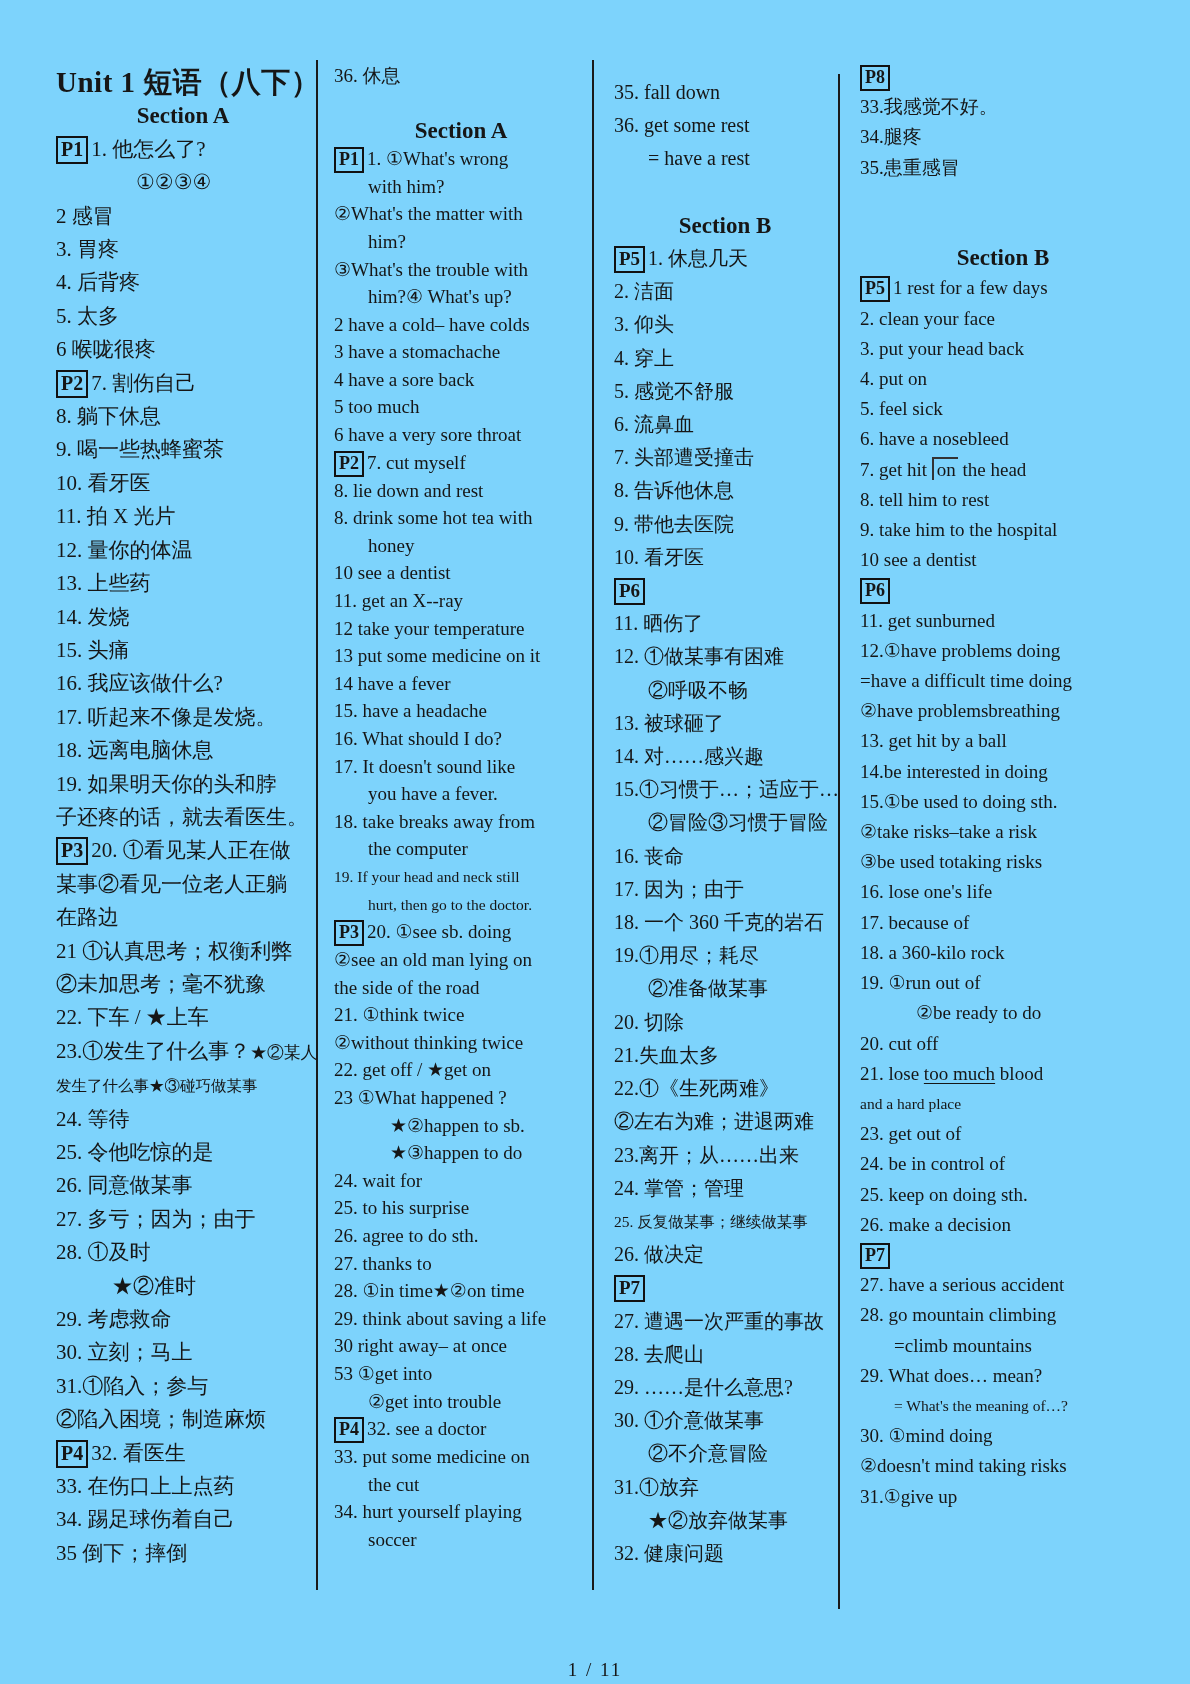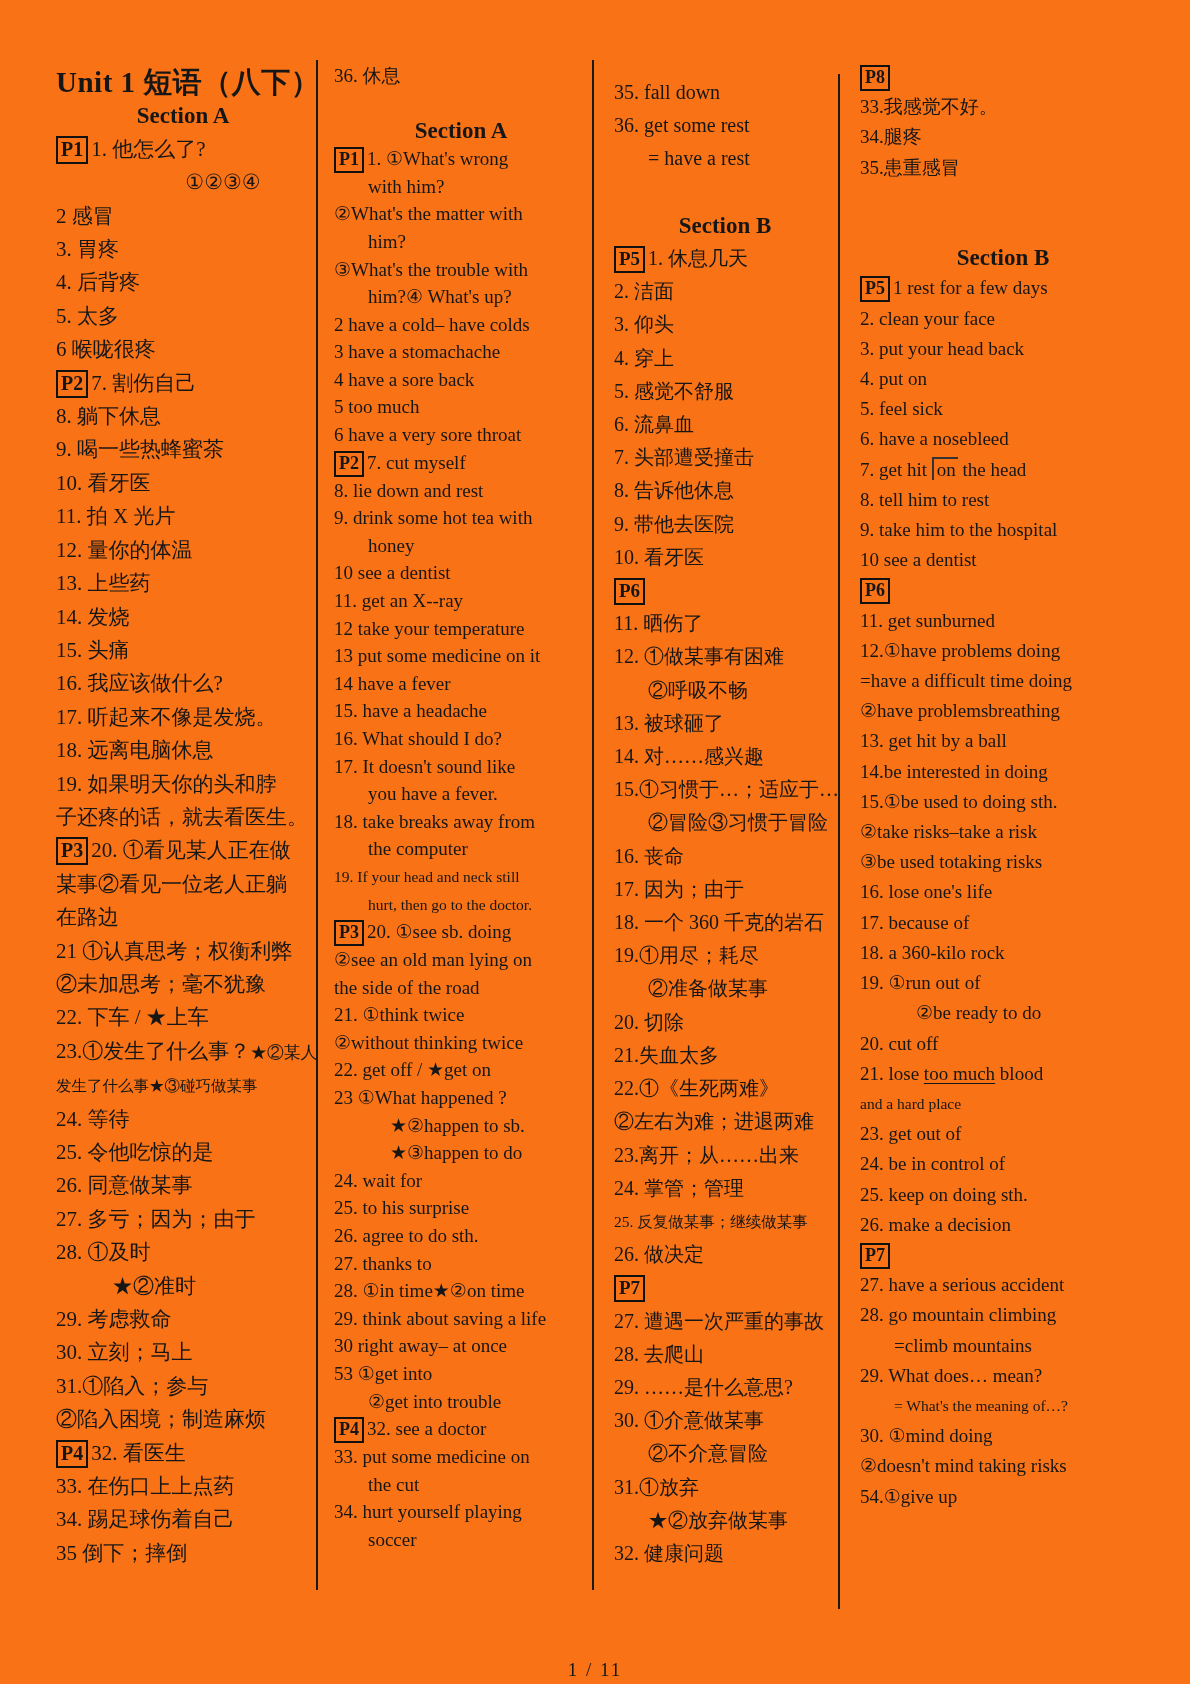--- a/index.html
+++ b/index.html
@@ -7,7 +7,7 @@
     position:relative;
     width:1190px; height:1684px;
     margin:0 auto;
-    background:#f97316;
+    background:#7dd3fc;
     color:#161616;
     font-family:"Liberation Serif","DejaVu Serif",serif;
     overflow:hidden;

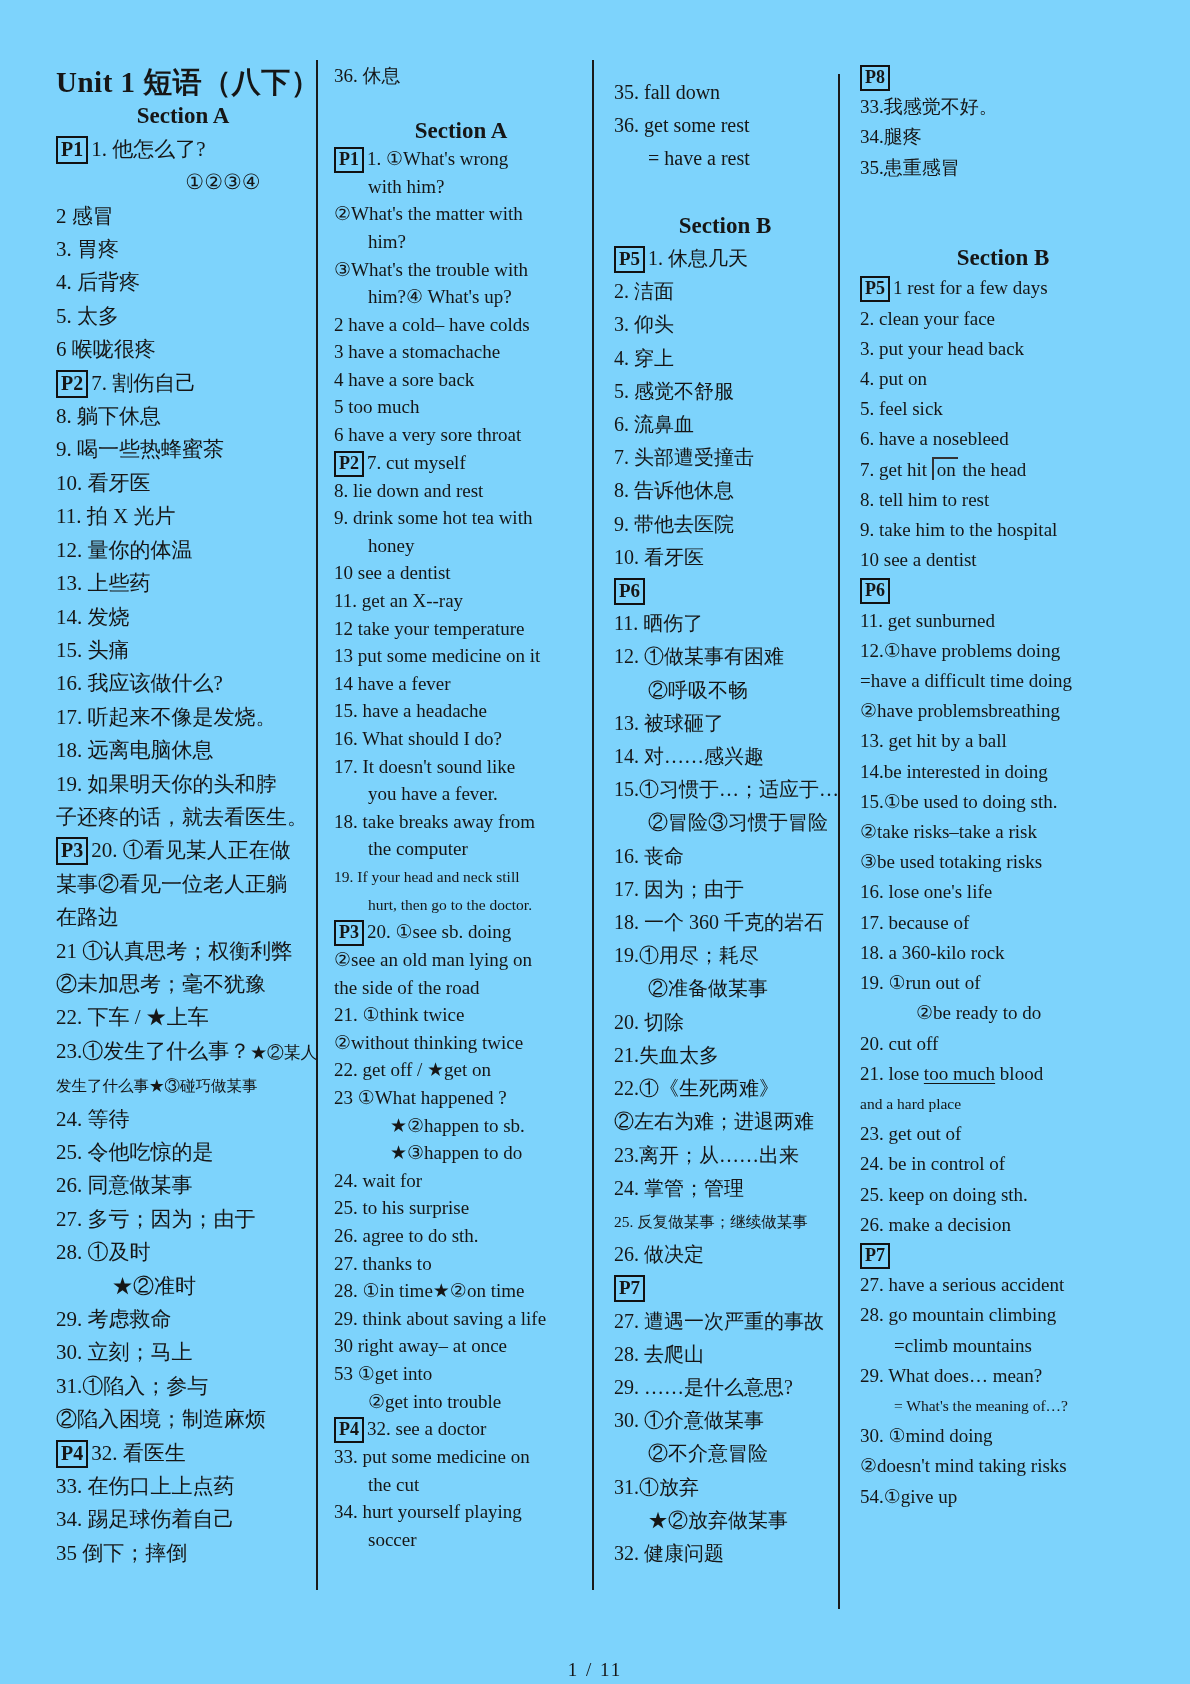--- a/index.html
+++ b/index.html
@@ -23,7 +23,7 @@
   .sec   { font-weight:bold; font-size:23px; text-align:center; }
   .ind1 { padding-left:34px; }
   .ind2 { padding-left:56px; }
-  .ind3 { padding-left:80px;text-align:center; }
+  .ind3 { padding-left:80px; }
   .small { font-size:15.5px; }
   .sm { font-size:0.8em; }
   .u { text-decoration:underline; text-underline-offset:3px; }

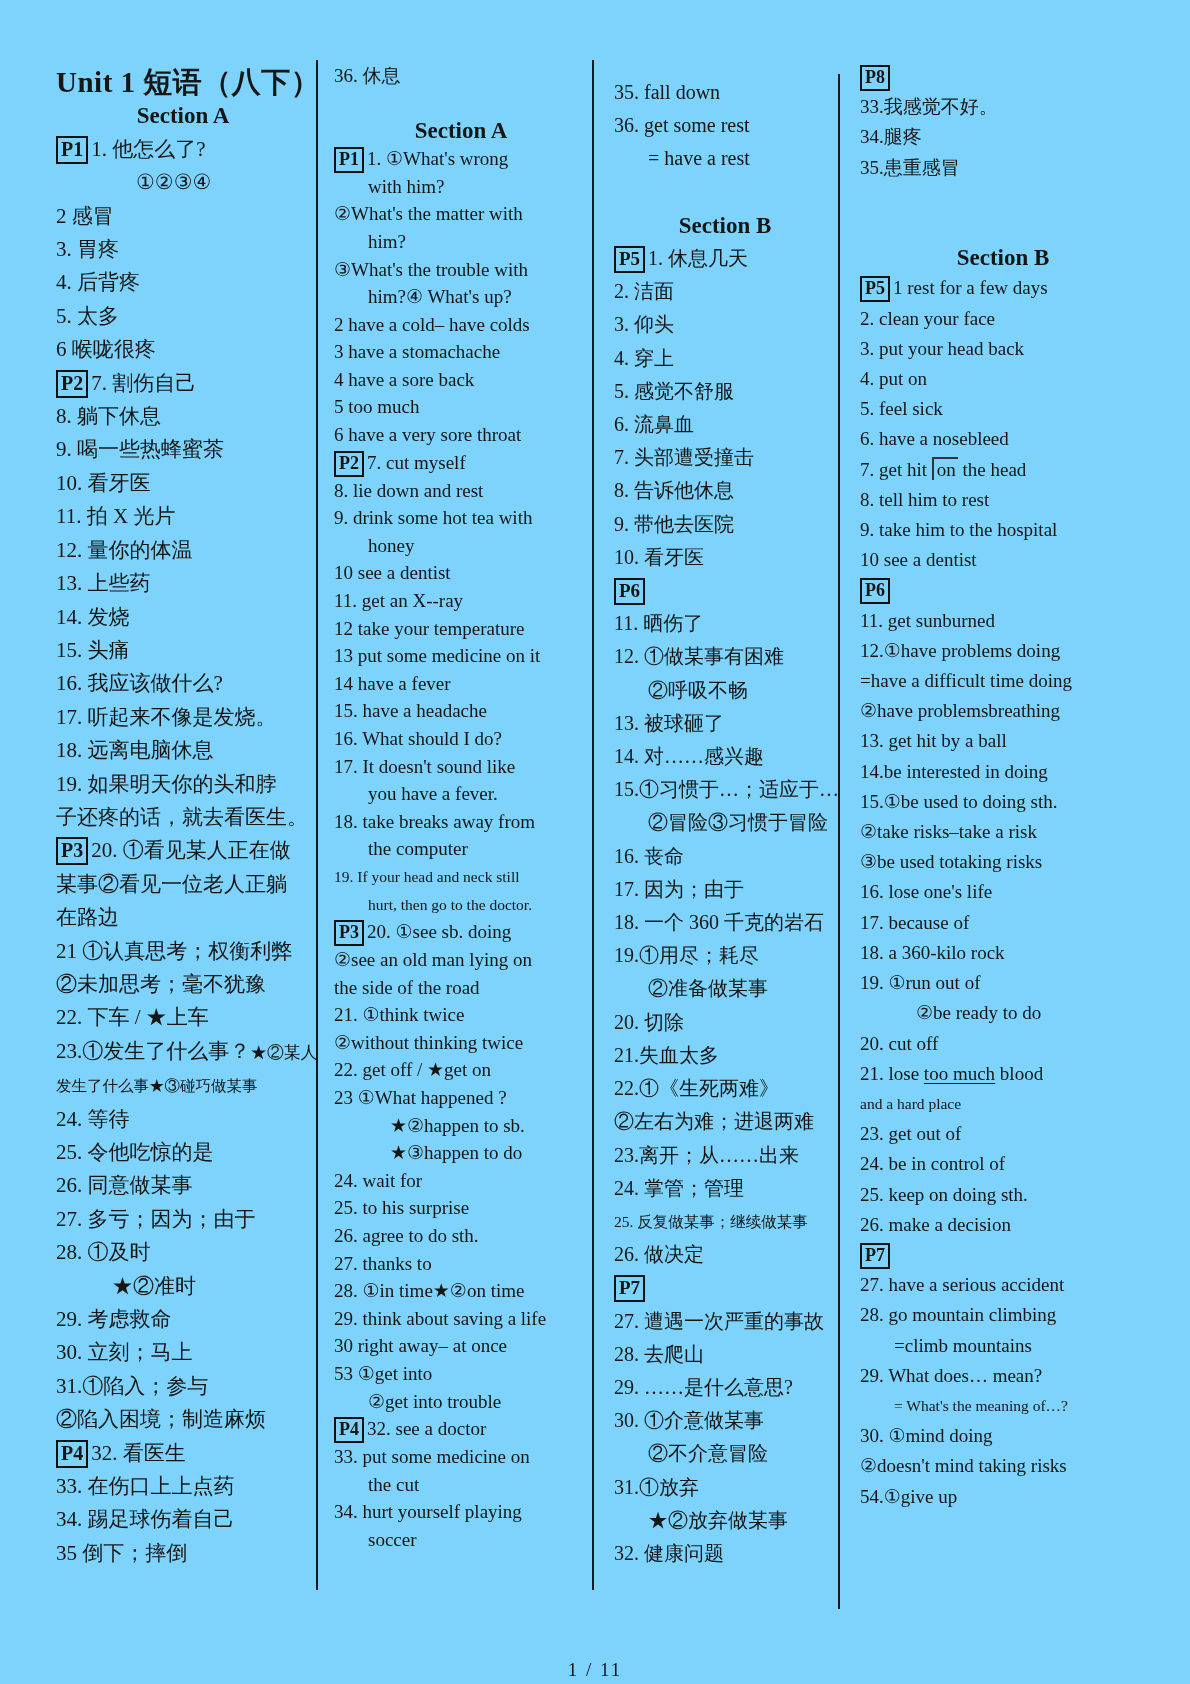--- a/index.html
+++ b/index.html
@@ -111,7 +111,7 @@
         <div class="line"><span>6  have a very sore throat</span></div>
         <div class="line"><span class="pbox">P2</span><span>7.  cut myself</span></div>
         <div class="line"><span>8. lie down and rest</span></div>
-        <div class="line"><span>9.  drink some hot tea with</span></div>
+        <div class="line"><span>8.  drink some hot tea with</span></div>
         <div class="line ind1"><span>honey</span></div>
         <div class="line"><span>10  see a dentist</span></div>
         <div class="line"><span>11.  get an X--ray</span></div>

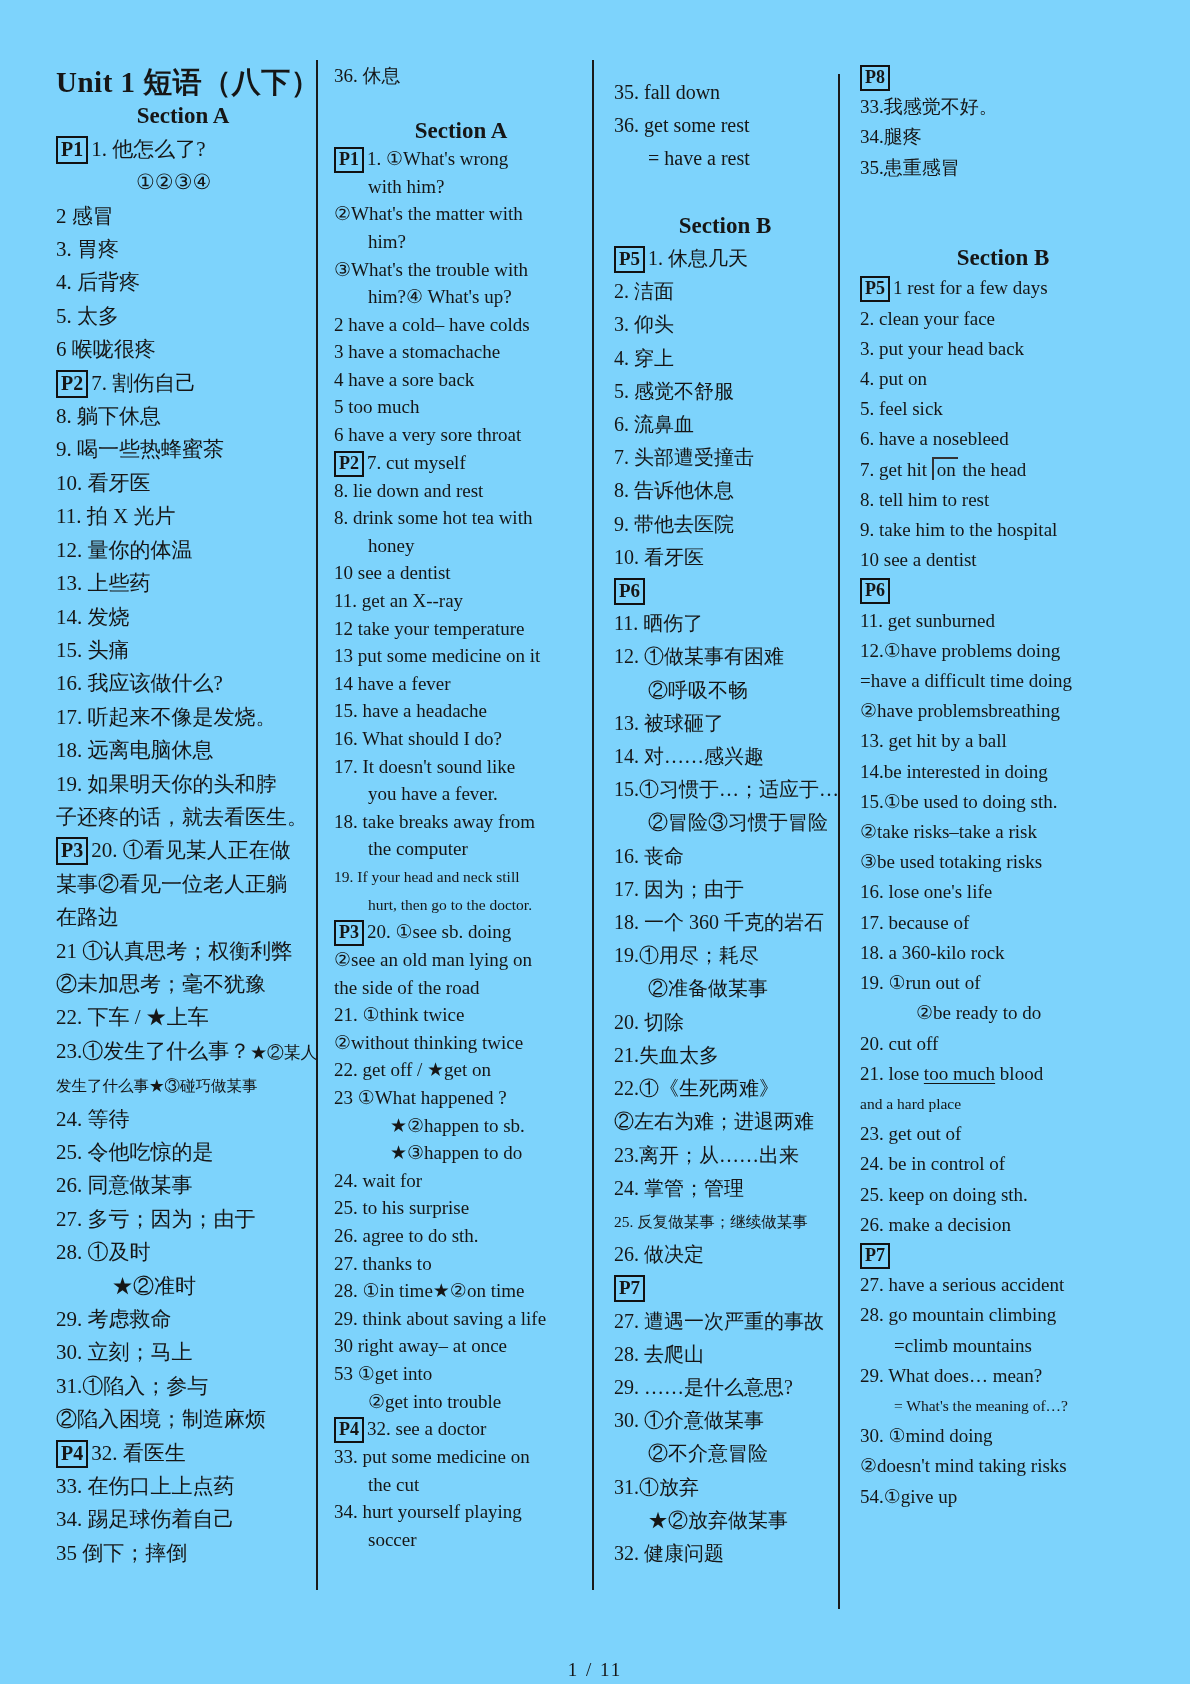--- a/index.html
+++ b/index.html
@@ -245,7 +245,7 @@
         <div class="line small ind1"><span>= What's the meaning of…?</span></div>
         <div class="line"><span>30. ①mind doing</span></div>
         <div class="line"><span>②doesn't mind taking risks</span></div>
-        <div class="line"><span>54.①give up</span></div>
+        <div class="line"><span>31.①give up</span></div>
       </div>
   </div>
   <div class="footer">1 / 11</div>

